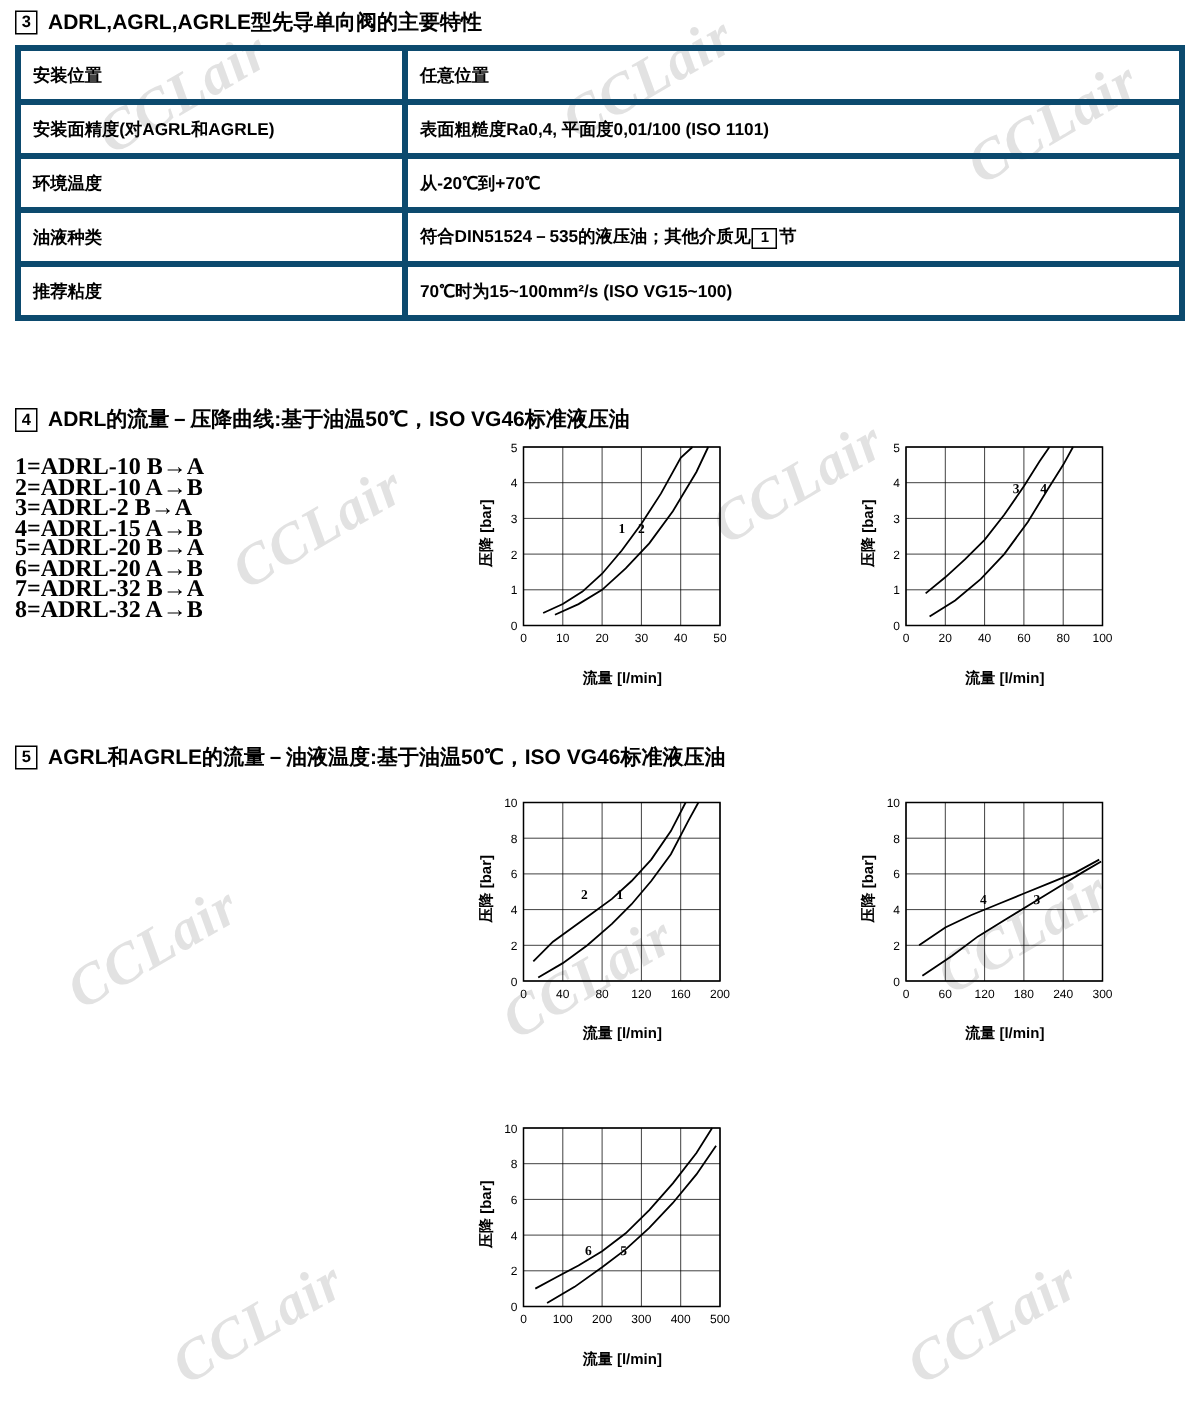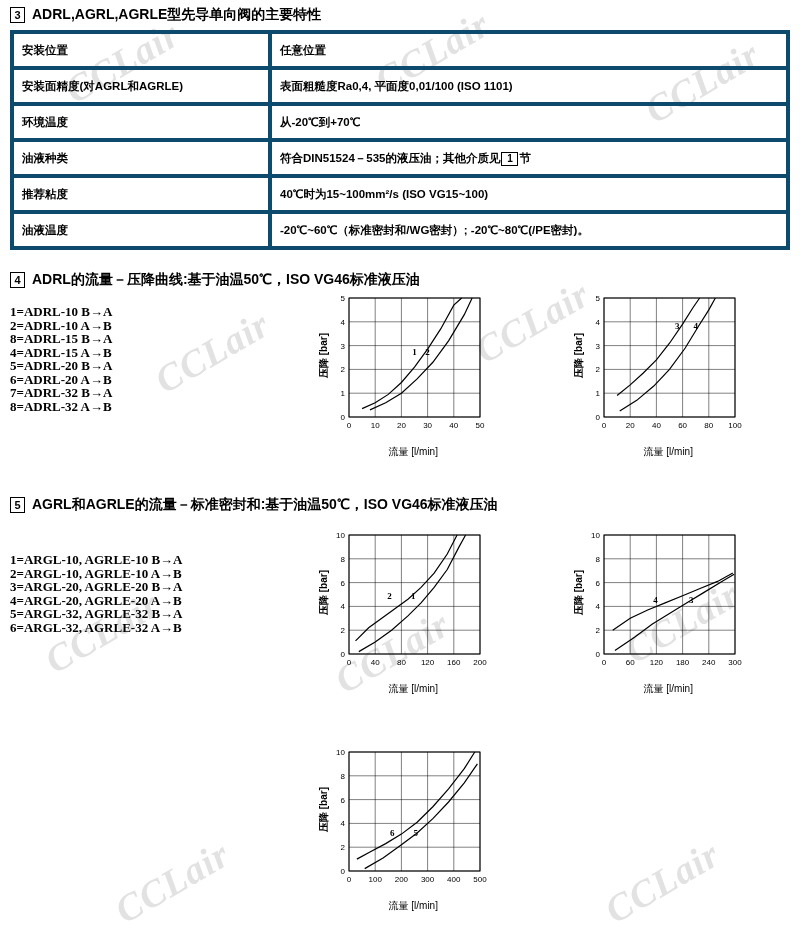--- a/index.html
+++ b/index.html
@@ -165,7 +165,7 @@
       </tr>
       <tr>
         <td class="k">推荐粘度</td>
-        <td><span>40℃时为15~100mm²/s (ISO VG15~100)</span></td>
+        <td><span>70℃时为15~100mm²/s (ISO VG15~100)</span></td>
       </tr>
       <tr>
         <td class="k">油液温度</td>

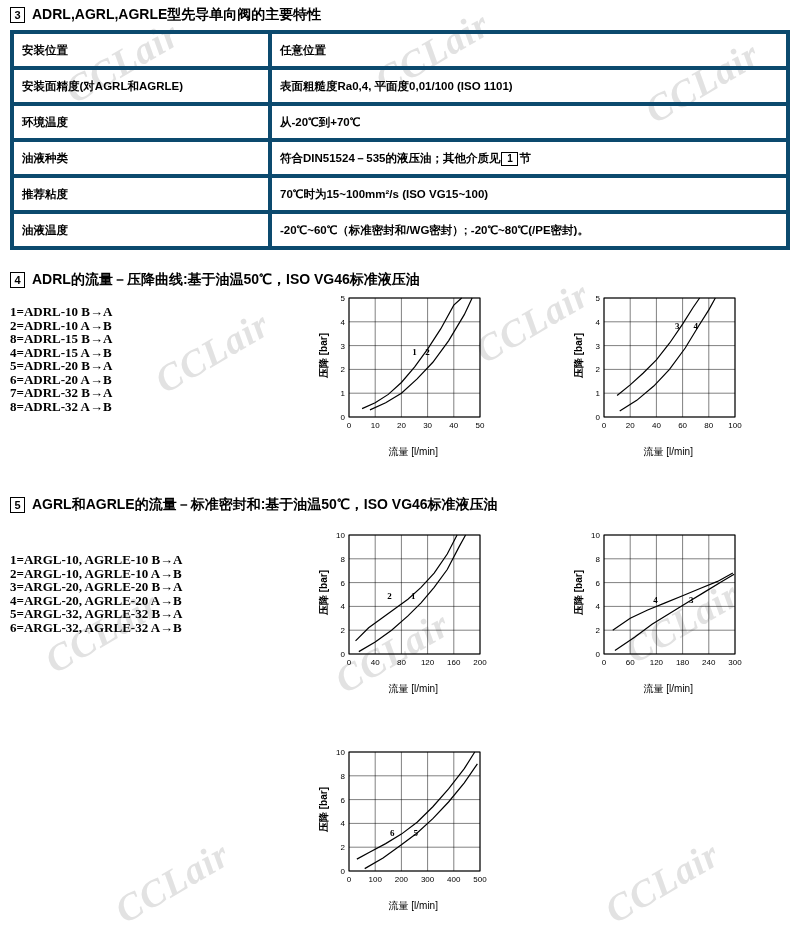--- a/index.html
+++ b/index.html
@@ -167,10 +167,6 @@
         <td class="k">推荐粘度</td>
         <td><span>70℃时为15~100mm²/s (ISO VG15~100)</span></td>
       </tr>
-      <tr>
-        <td class="k">油液温度</td>
-        <td><span>-20℃~60℃（标准密封和/WG密封）; -20℃~80℃(/PE密封)。</span></td>
-      </tr>
     </tbody>
   </table>
 

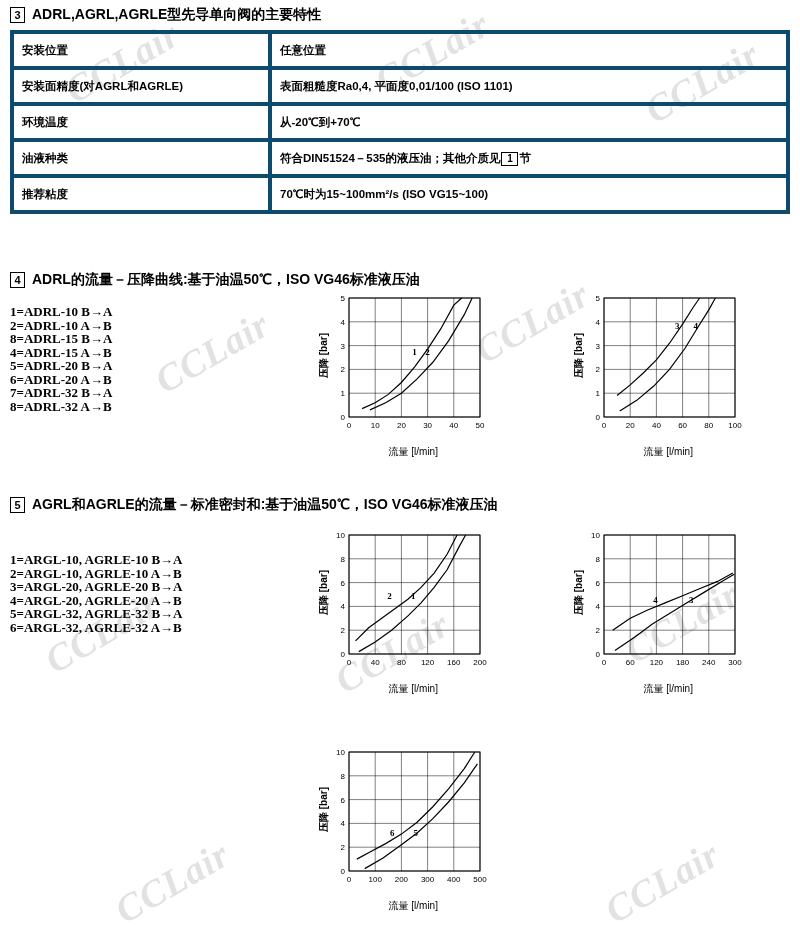--- a/index.html
+++ b/index.html
@@ -93,7 +93,7 @@
   .legend {
     position: absolute;
     z-index: 2;
-    font-size: 13px;
+    font-size: 16px;
     font-family: "Liberation Serif", serif;
     font-weight: bold;
     line-height: 13.5px;

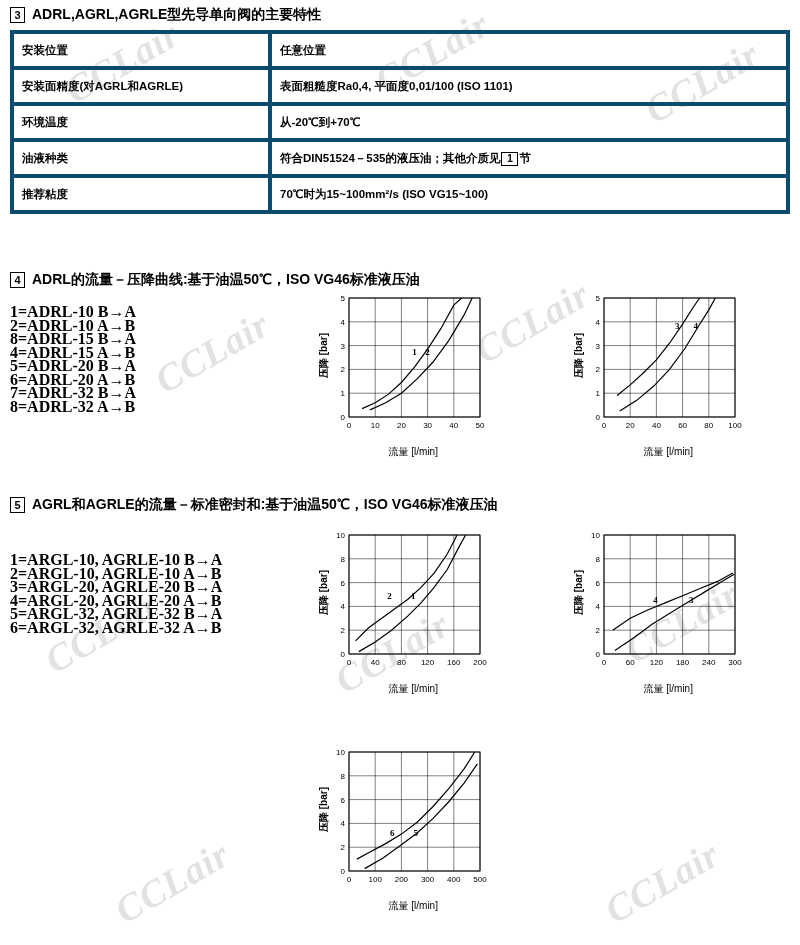--- a/index.html
+++ b/index.html
@@ -178,7 +178,7 @@
   <div class="legend" style="left:10px; top:305px;">
     <div>1=ADRL-10  B→A</div>
     <div>2=ADRL-10  A→B</div>
-    <div>8=ADRL-15  B→A</div>
+    <div>3=ADRL-2  B→A</div>
     <div>4=ADRL-15  A→B</div>
     <div>5=ADRL-20  B→A</div>
     <div>6=ADRL-20  A→B</div>

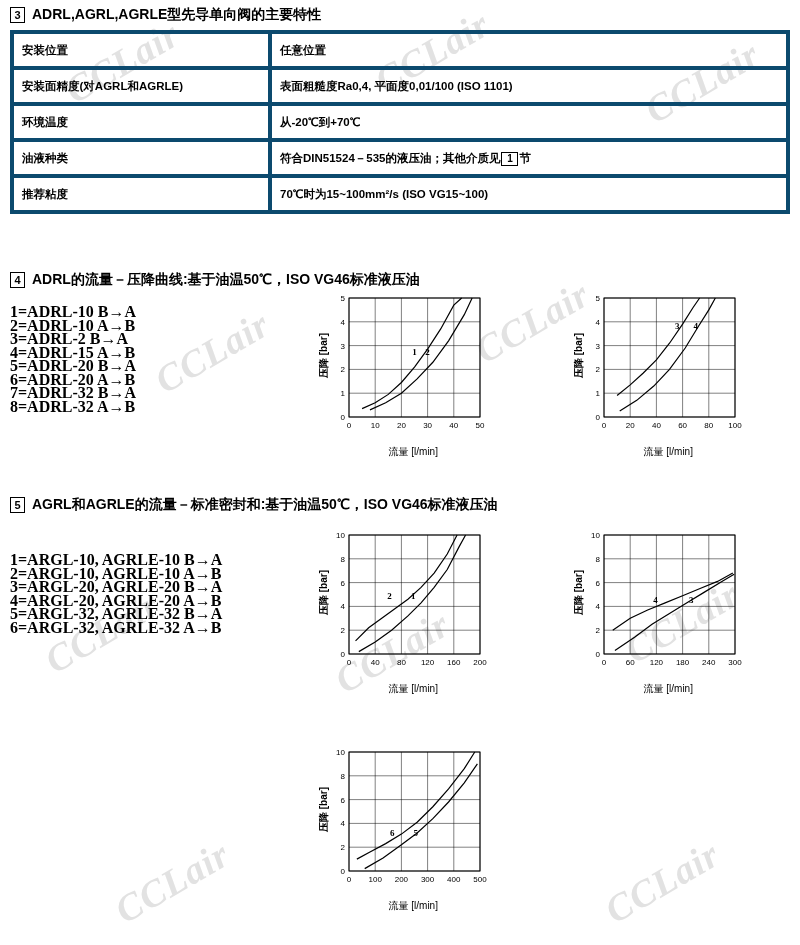--- a/index.html
+++ b/index.html
@@ -117,7 +117,7 @@
   .axis-label-x {
     position: absolute;
     font-size: 10px;
-    font-weight: normal;
+    font-weight: bold;
     font-family: "Liberation Sans", sans-serif;
     white-space: nowrap;
   }

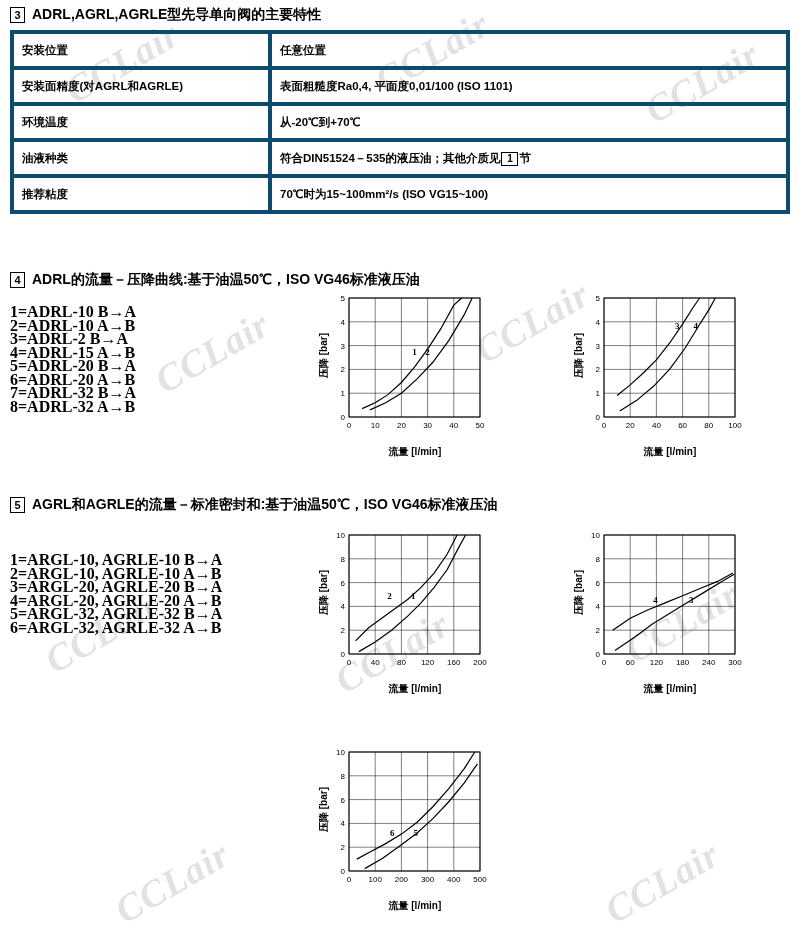--- a/index.html
+++ b/index.html
@@ -188,7 +188,7 @@
 
   <div class="sec-head" style="left:10px; top:496px;">
     <span class="sec-num">5</span>
-    <span class="sec-title">AGRL和AGRLE的流量－标准密封和:基于油温50℃，ISO  VG46标准液压油</span>
+    <span class="sec-title">AGRL和AGRLE的流量－油液温度:基于油温50℃，ISO  VG46标准液压油</span>
   </div>
 
   <div class="legend" style="left:10px; top:553px;">

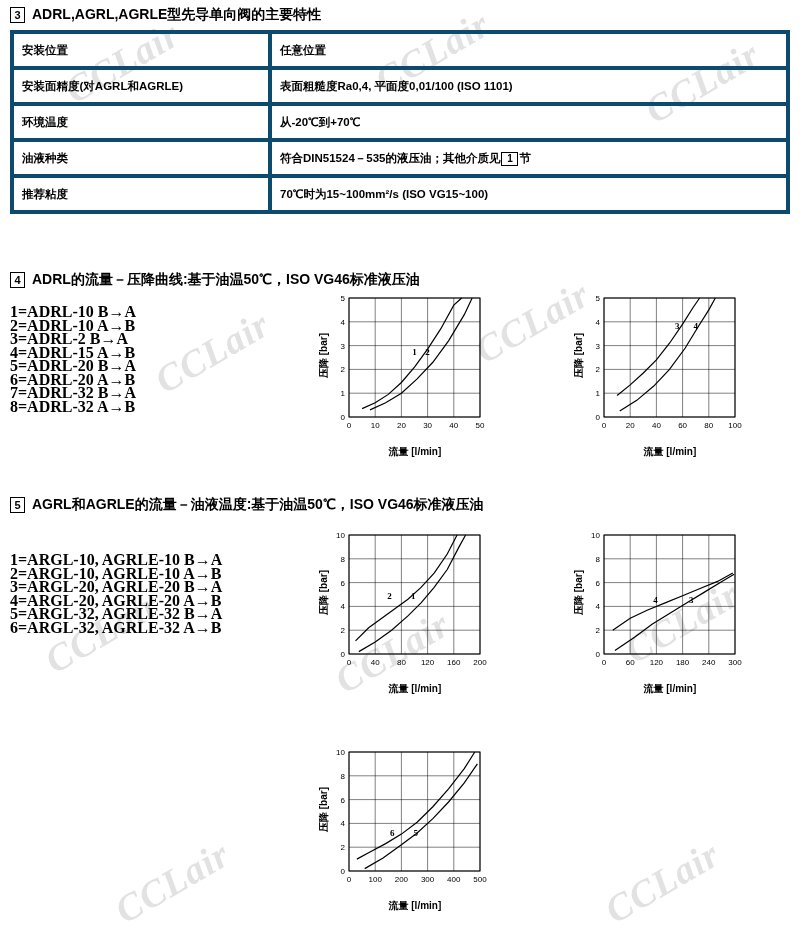--- a/index.html
+++ b/index.html
@@ -191,14 +191,6 @@
     <span class="sec-title">AGRL和AGRLE的流量－油液温度:基于油温50℃，ISO  VG46标准液压油</span>
   </div>
 
-  <div class="legend" style="left:10px; top:553px;">
-    <div>1=ARGL-10, AGRLE-10  B→A</div>
-    <div>2=ARGL-10, AGRLE-10  A→B</div>
-    <div>3=ARGL-20, AGRLE-20  B→A</div>
-    <div>4=ARGL-20, AGRLE-20  A→B</div>
-    <div>5=ARGL-32, AGRLE-32  B→A</div>
-    <div>6=ARGL-32, AGRLE-32  A→B</div>
-  </div>
 
   <div class="chart" style="left:315px; top:288px;">
       <svg width="175" height="155">

